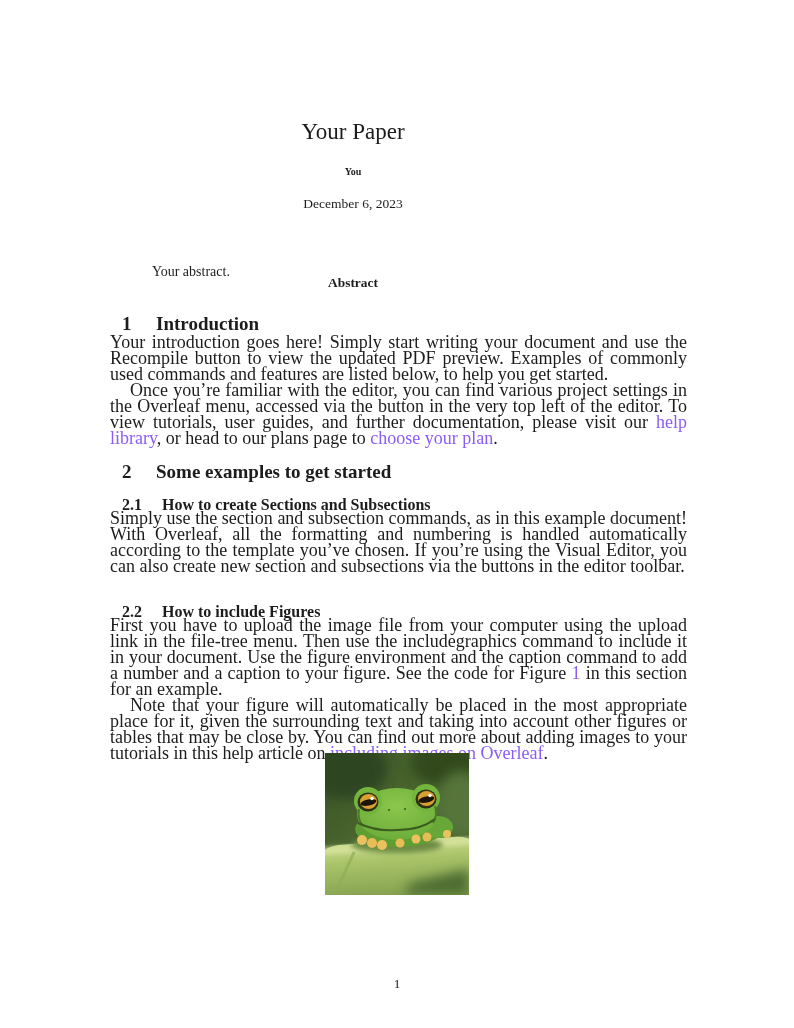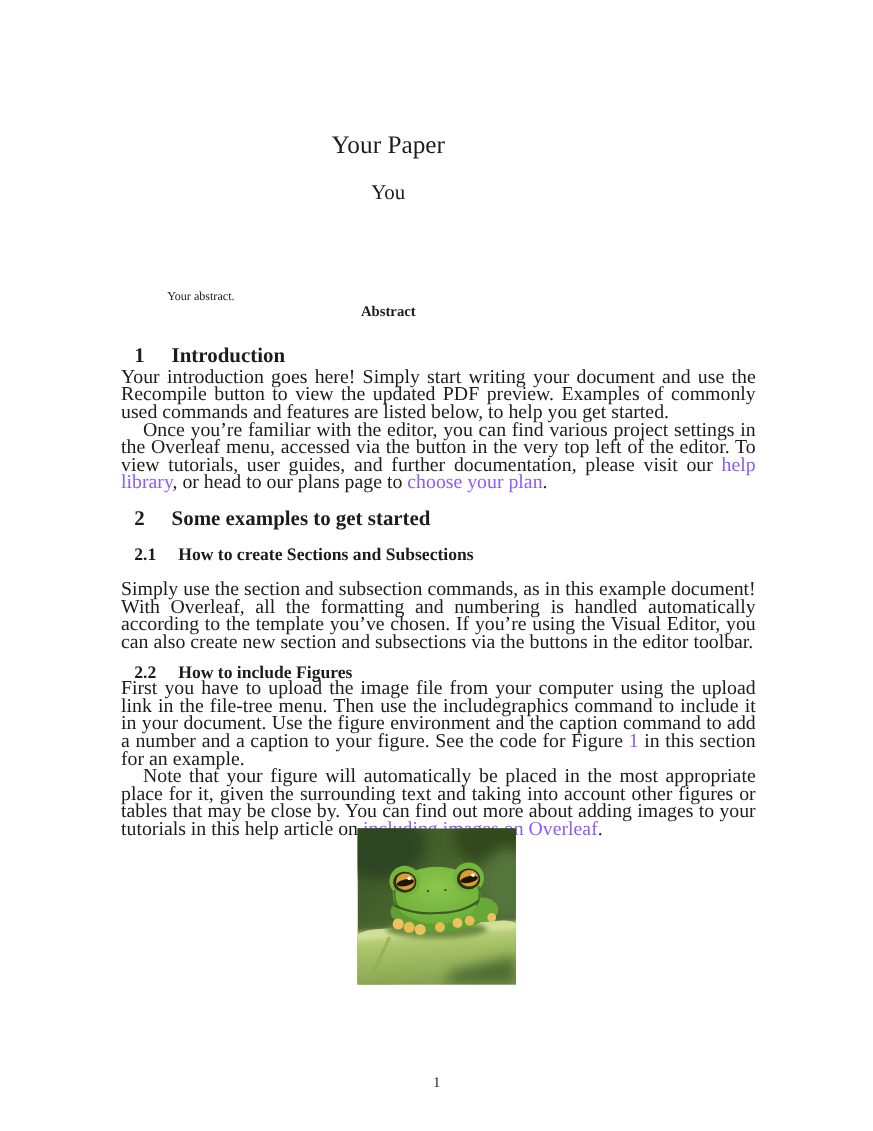--- a/index.html
+++ b/index.html
@@ -14,7 +14,7 @@
   }
   .centered { position: absolute; left: 0; width: 706px; text-align: center; }
   .doc-title { top: 119px; font-size: 23px; line-height: 1.1; }
-  .doc-author { top: 166px; font-size: 19px; line-height: 1.1; }
+  .doc-author { top: 166px; font-size: 10px; line-height: 1.1; font-weight: bold; }
   .doc-date { top: 197px; font-size: 13.5px; line-height: 1.1; }
   .abstract-heading { top: 244px; font-size: 13.4px; font-weight: bold; line-height: 1.1; margin-top: 32px; }
   .abstract-body {

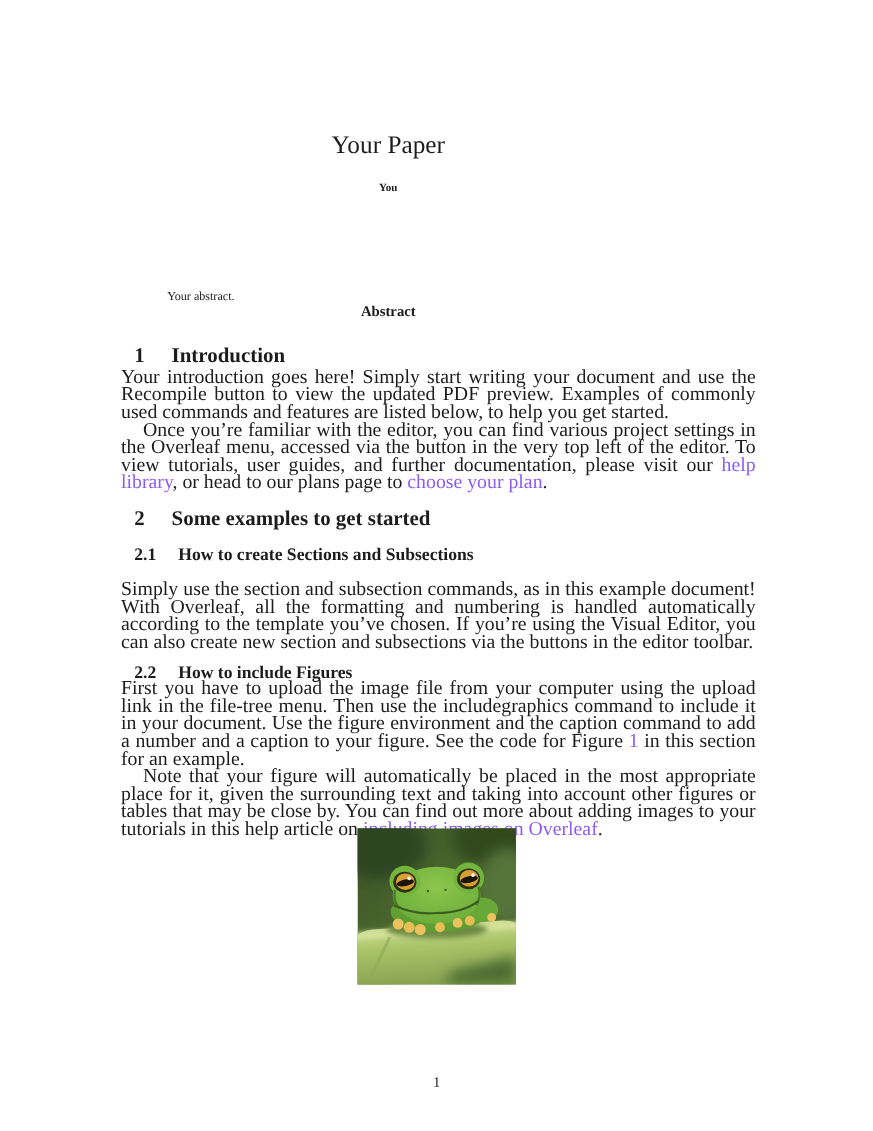--- a/index.html
+++ b/index.html
@@ -62,6 +62,7 @@
 
   <div class="centered doc-title">Your Paper</div>
   <div class="centered doc-author">You</div>
+  <div class="centered doc-date">December 6, 2023</div>
 
   <div class="centered abstract-heading">Abstract</div>
   <div class="abstract-body">Your abstract.</div>

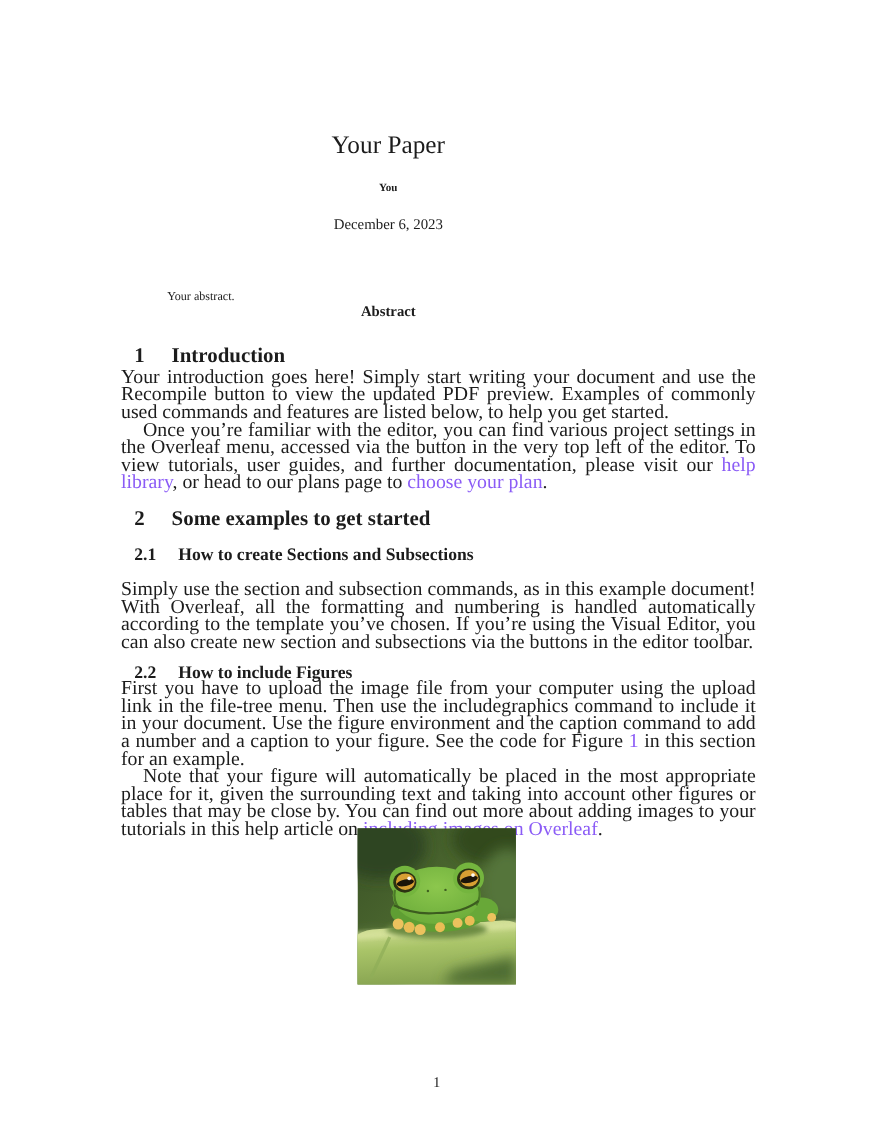--- a/index.html
+++ b/index.html
@@ -19,7 +19,7 @@
   .abstract-heading { top: 244px; font-size: 13.4px; font-weight: bold; line-height: 1.1; margin-top: 32px; }
   .abstract-body {
     position: absolute; left: 152px; top: 264px;
-    font-size: 11px; line-height: 1.2;
+    font-size: 14px; line-height: 1.2;
   }
   .sec-heading {
     position: absolute; left: 110px; width: 577px;

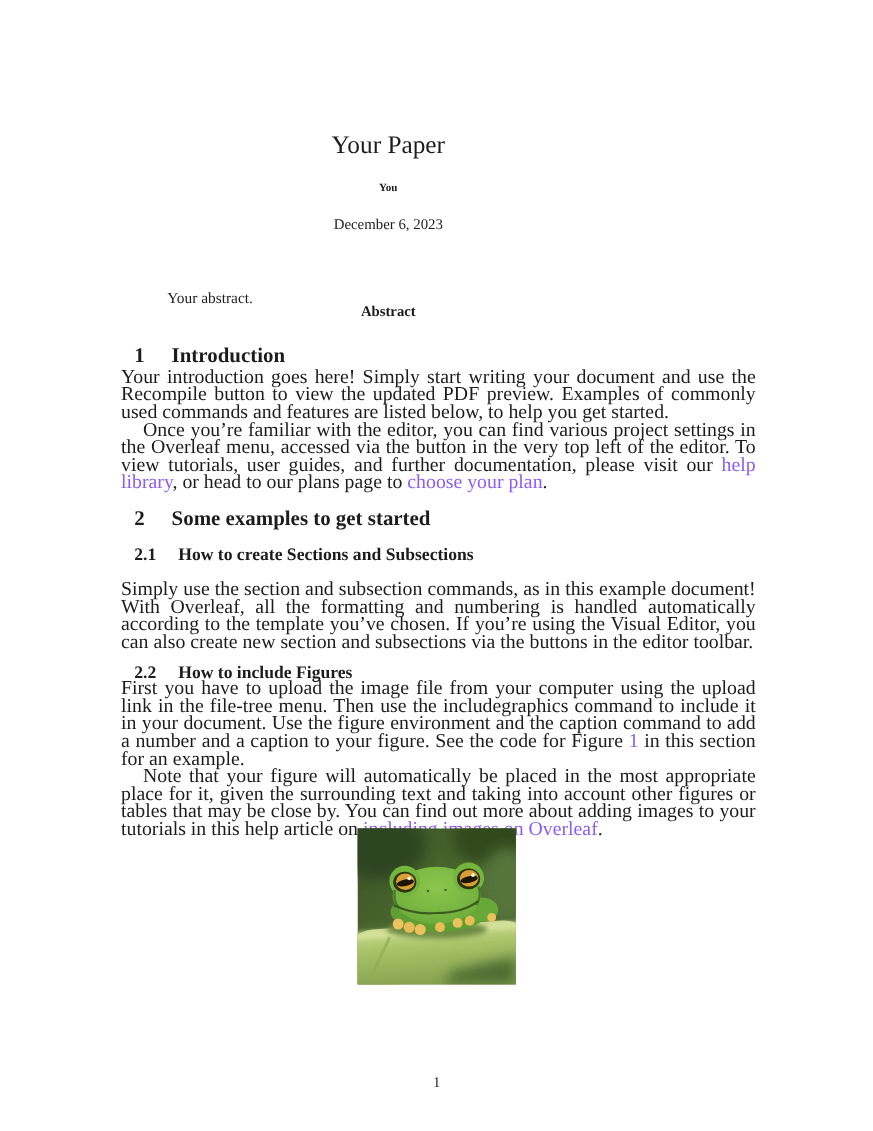--- a/index.html
+++ b/index.html
@@ -37,7 +37,7 @@
     text-align: justify;
   }
   .intro-body { top: 334px; }
-  .sub21-body { top: 510px; margin-top: 17px; }
+  .sub21-body { top: 510px; }
   .sub22-body { top: 617px; }
   .body-block p { margin: 0; }
   .body-block p.indented { text-indent: 20px; }

